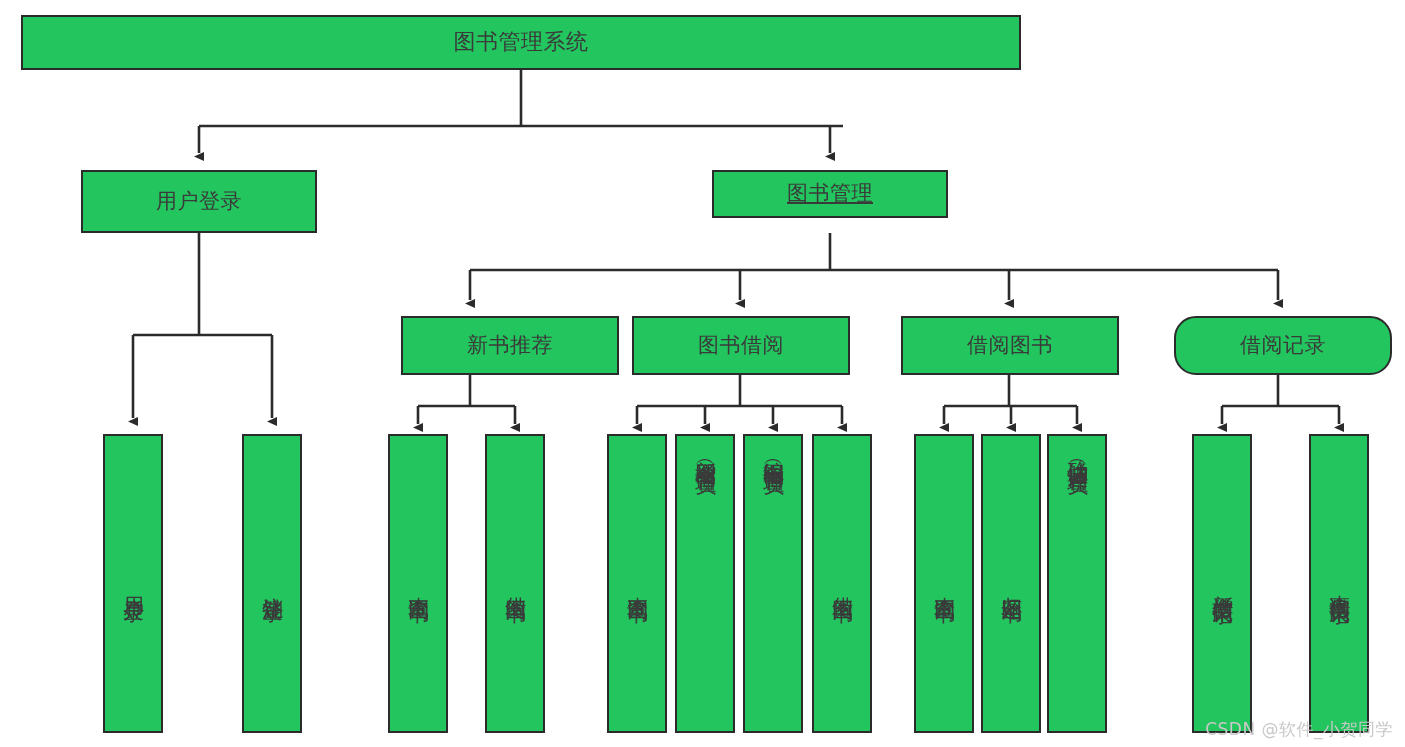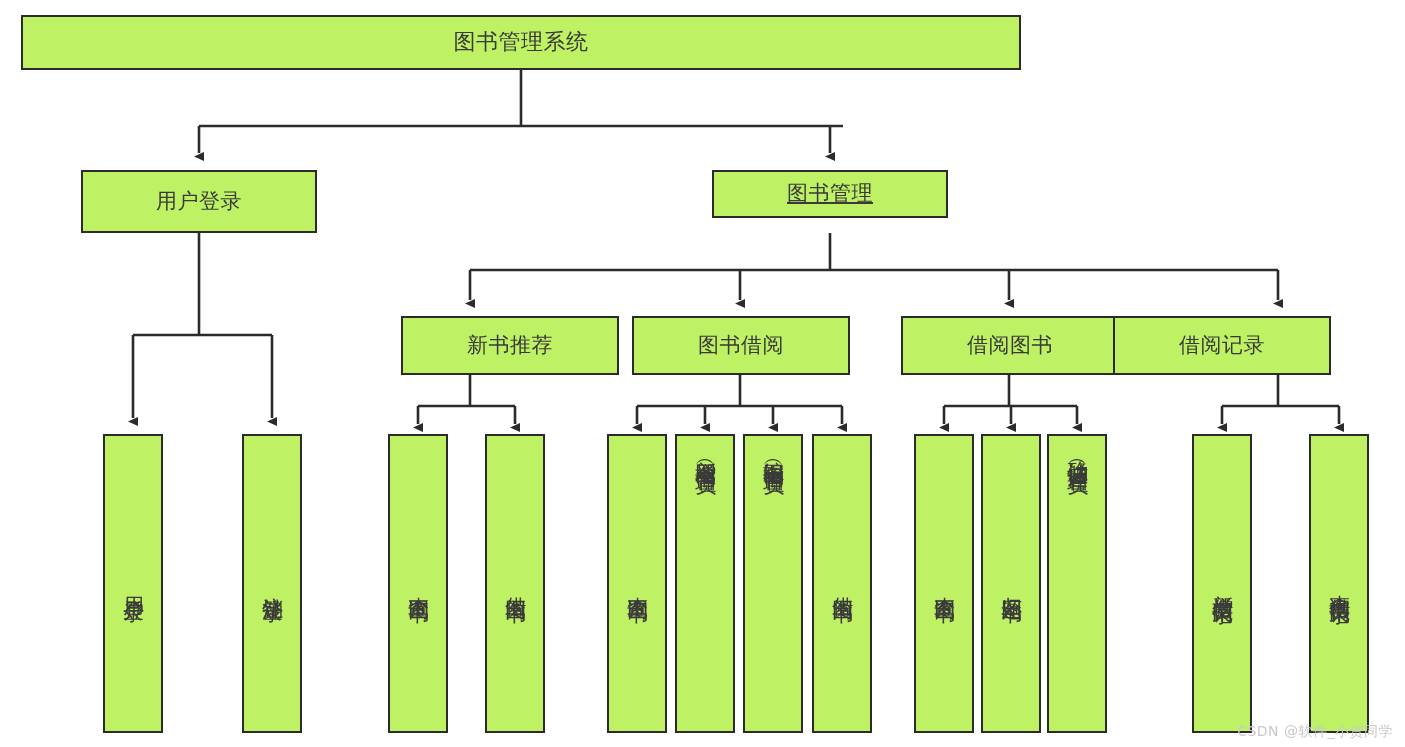--- a/index.html
+++ b/index.html
@@ -28,7 +28,7 @@
   .node {
     position: absolute;
     box-sizing: border-box;
-    background: #bef264;
+    background: #22c55e;
     border: 2px solid #2b2b2b;
     display: flex;
     align-items: center;

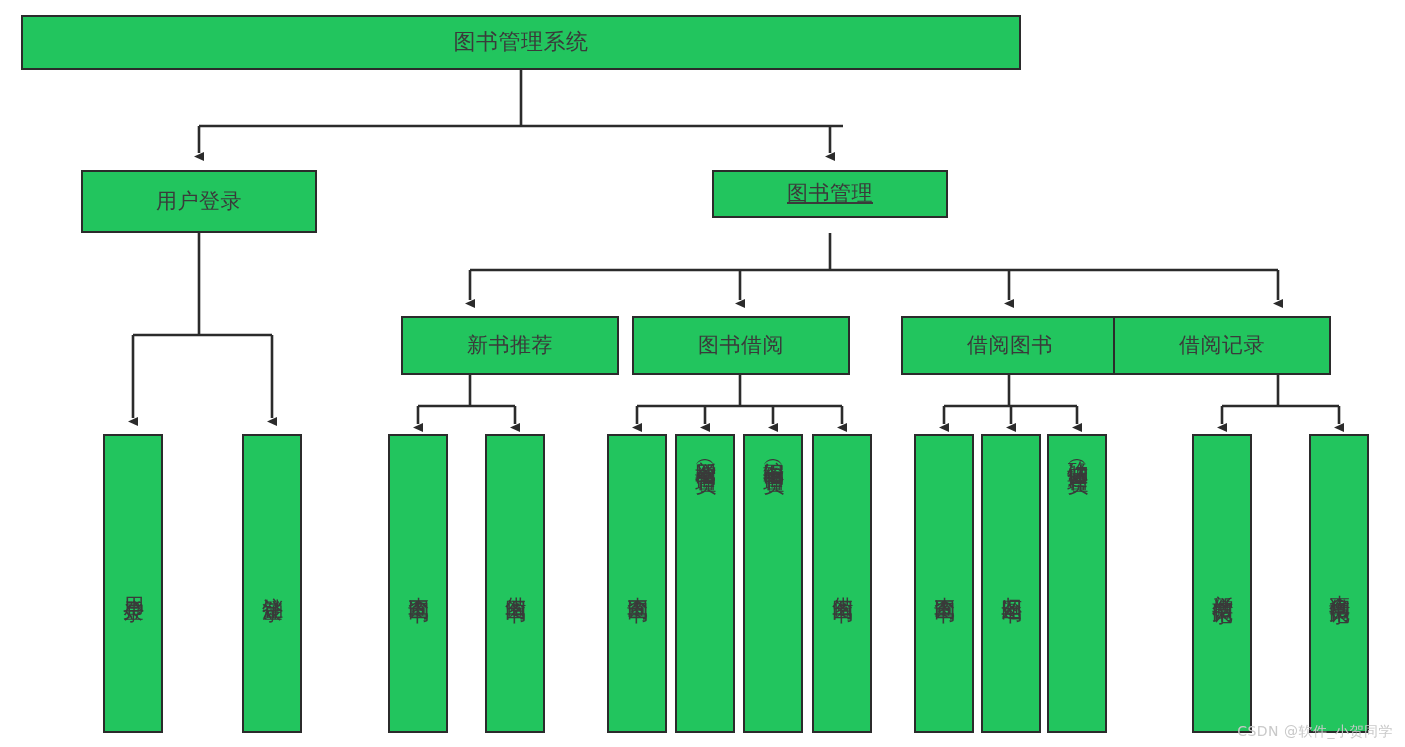--- a/index.html
+++ b/index.html
@@ -154,7 +154,7 @@
   <div class="node horiz" style="left:901px; top:316px; width:218px; height:59px;">
     <span class="lbl">借阅图书</span>
   </div>
-  <div class="node horiz" style="left:1113px; top:316px; width:218px; height:59px;">
+  <div class="node horiz" style="left:1174px; top:316px; width:218px; height:59px;border-radius:22px;">
     <span class="lbl">借阅记录</span>
   </div>
 

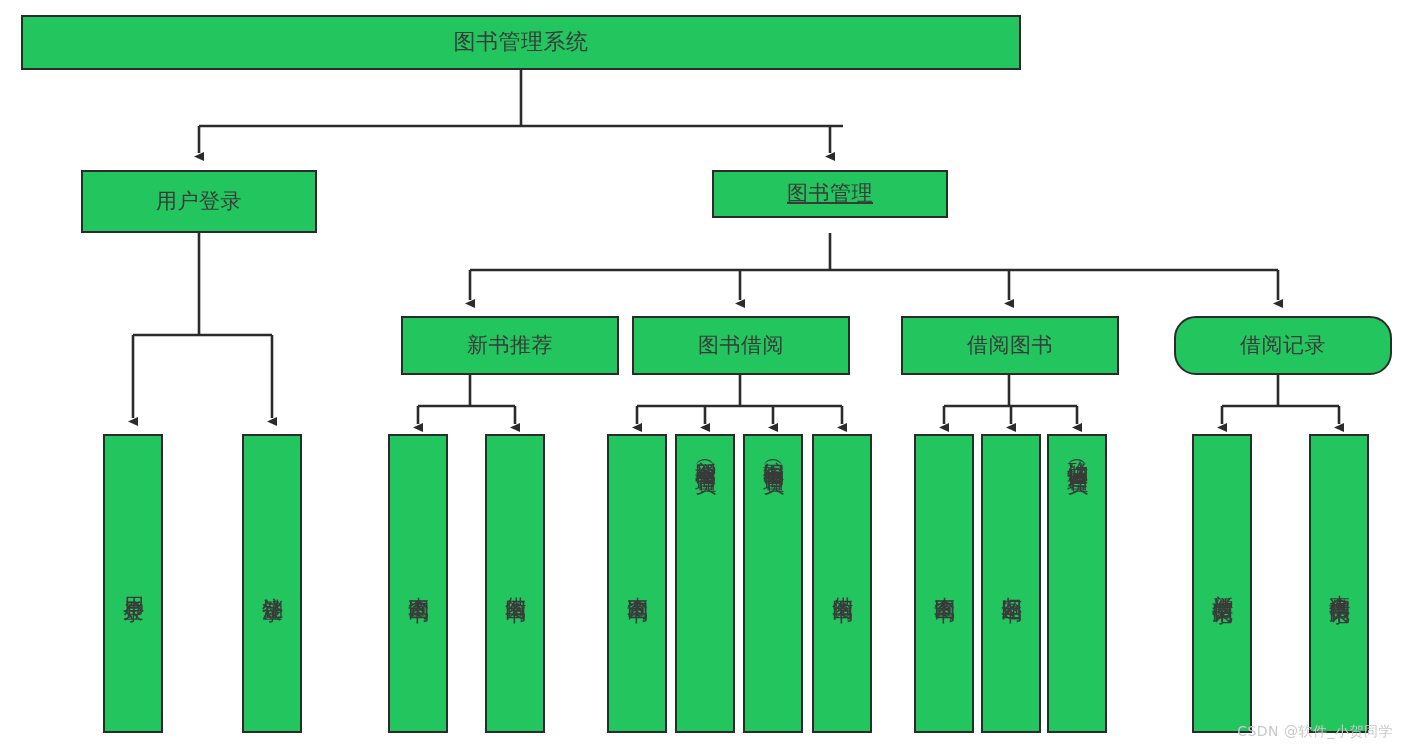--- a/index.html
+++ b/index.html
@@ -72,7 +72,7 @@
     position: absolute;
     right: 12px;
     bottom: 6px;
-    font-size: 14px;
+    font-size: 17px;
     color: #c9c9c9;
     white-space: nowrap;
     z-index: 3;

